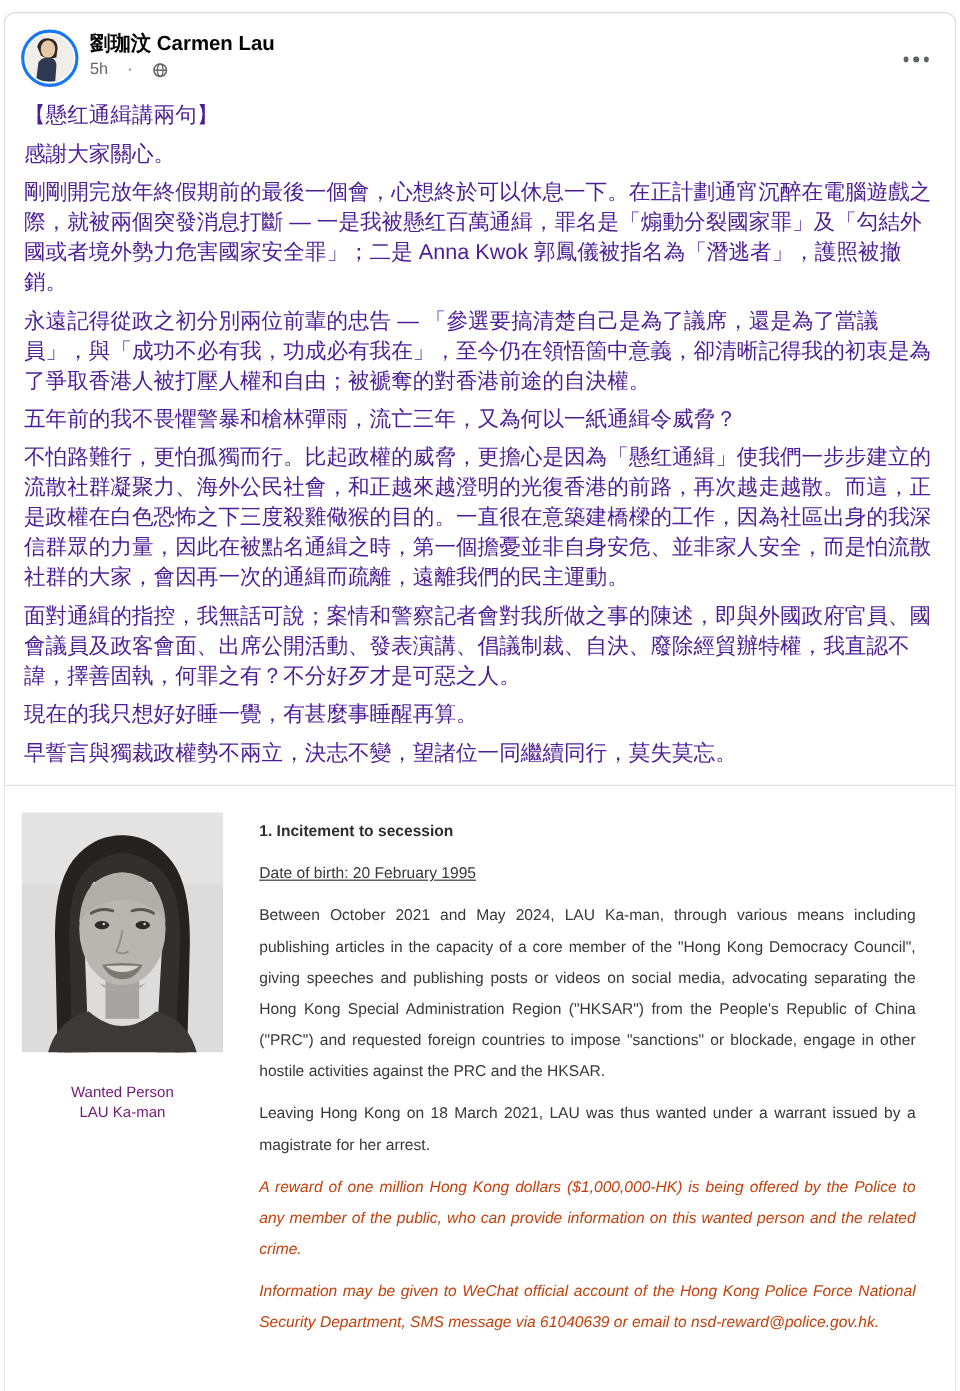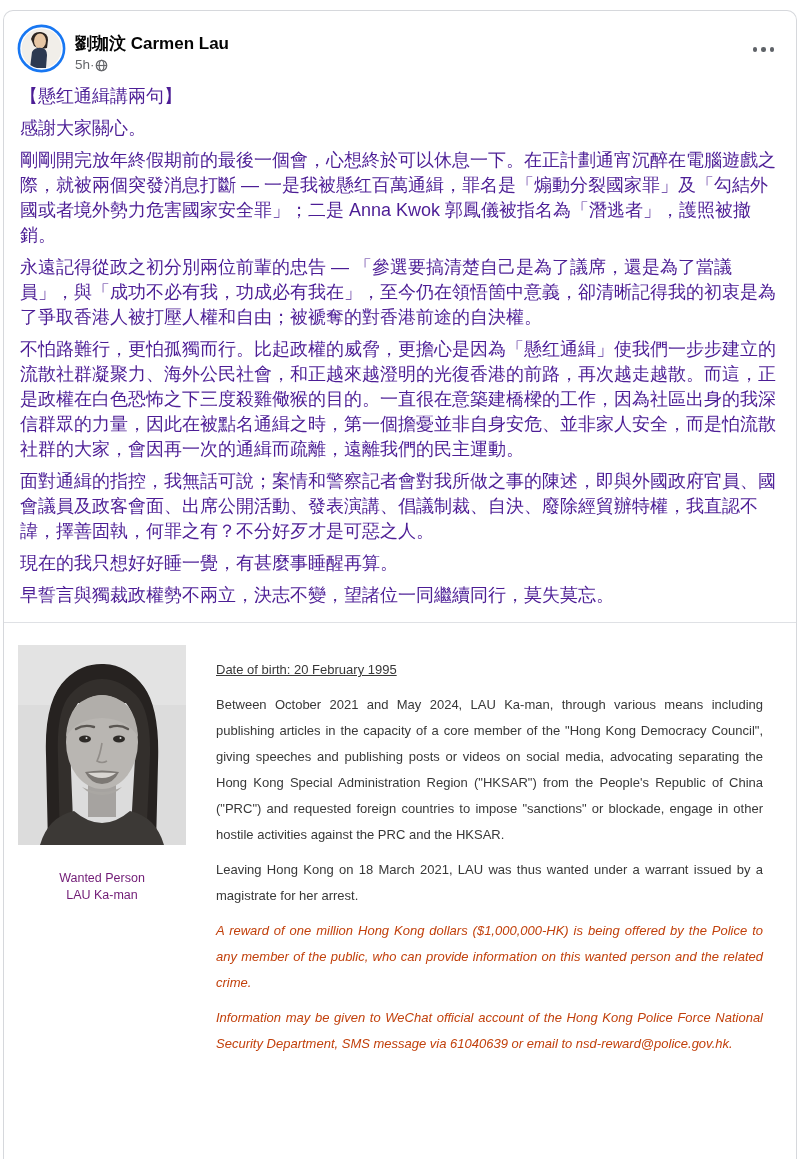--- a/index.html
+++ b/index.html
@@ -17,7 +17,7 @@
     border-radius:10px 10px 0 0;
   }
   
-  .header { display:flex; align-items:flex-end; padding:13px 16px 0 13px; position:relative; }
+  .header { display:flex; align-items:flex-start; padding:13px 16px 0 13px; position:relative; }
   .avatar-wrap { width:49px; height:49px; flex:none; cursor:pointer; }
   .header-text { margin-left:9px; padding-top:3px; }
   .author { font-size:17px; font-weight:bold; color:#050505; line-height:20px; cursor:pointer; }

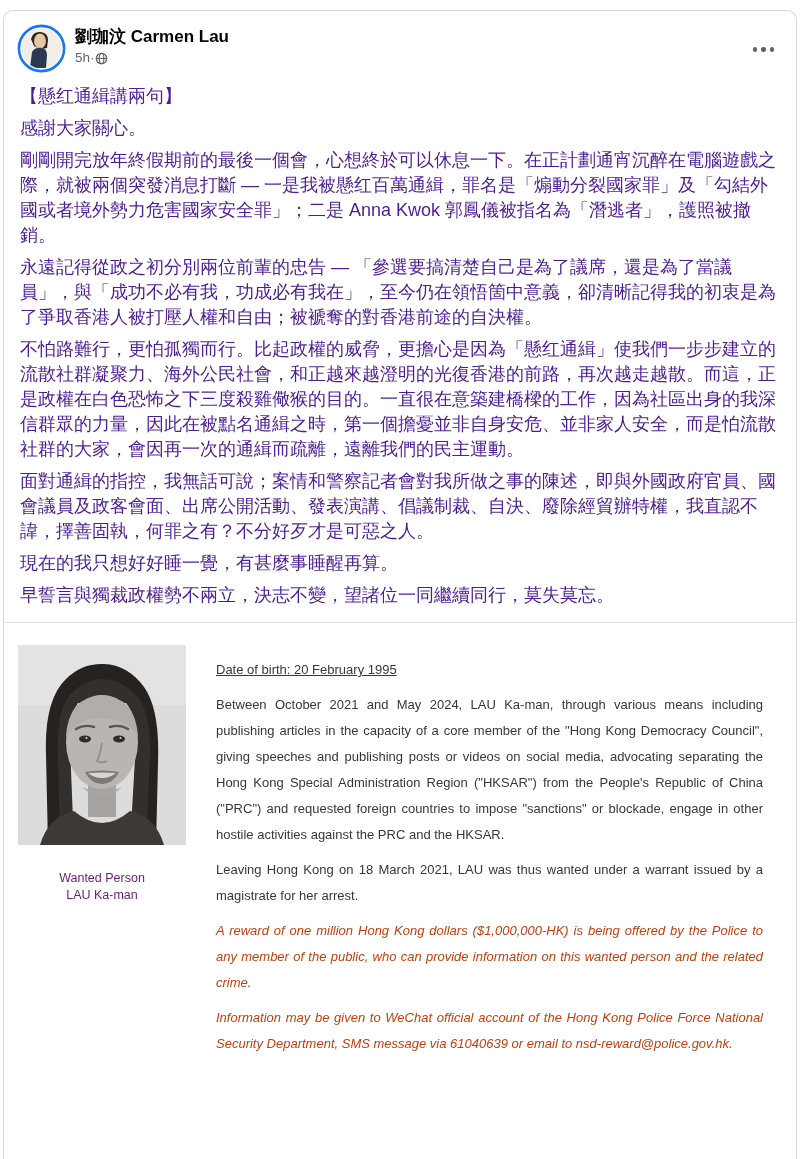--- a/index.html
+++ b/index.html
@@ -21,7 +21,7 @@
   .avatar-wrap { width:49px; height:49px; flex:none; cursor:pointer; }
   .header-text { margin-left:9px; padding-top:3px; }
   .author { font-size:17px; font-weight:bold; color:#050505; line-height:20px; cursor:pointer; }
-  .meta { display:flex; align-items:center; gap:0; margin-top:3px; font-size:13.5px; color:#65676b; line-height:16px; }
+  .meta { display:flex; align-items:center; gap:16px; margin-top:3px; font-size:13.5px; color:#65676b; line-height:16px; }
   .more-btn { position:absolute; right:16px; top:26px; display:flex; gap:4px; padding:10px 6px; cursor:pointer; }
   .more-btn .dot { width:4.5px; height:4.5px; border-radius:50%; background:#5f6368; }
   

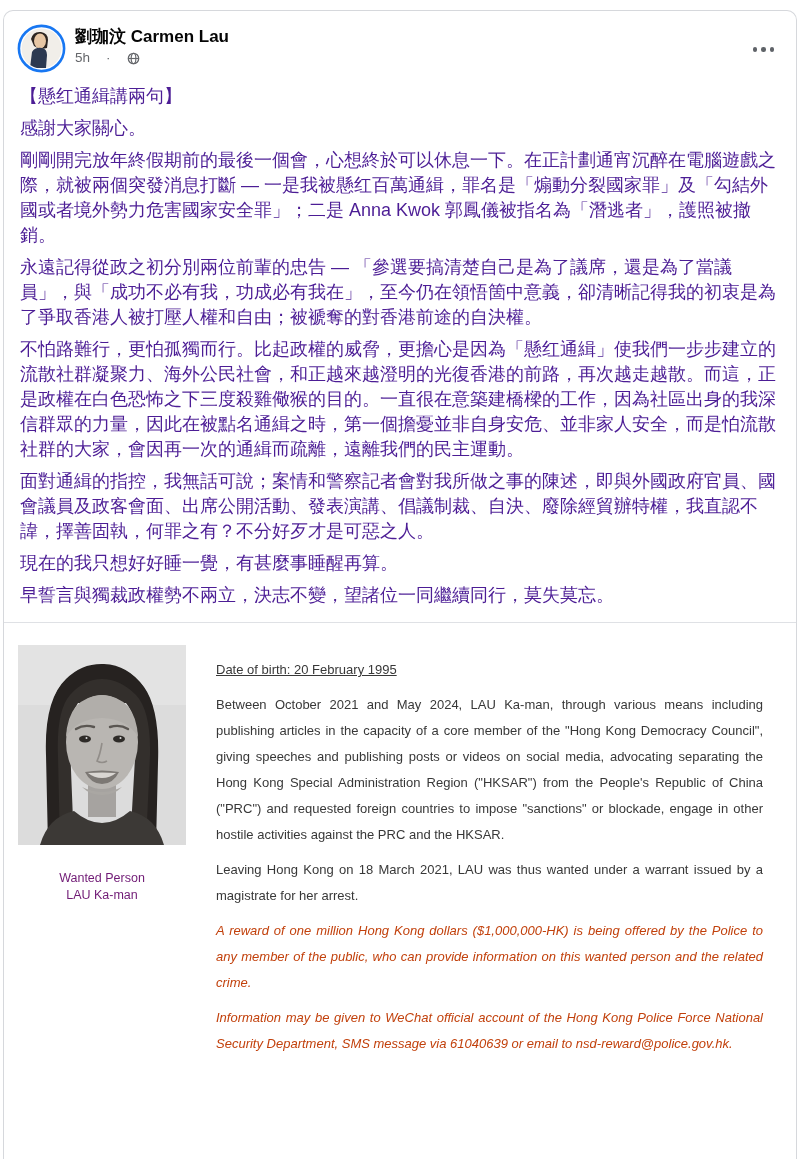--- a/index.html
+++ b/index.html
@@ -89,6 +89,7 @@
     <p>感謝大家關心。</p>
     <p>剛剛開完放年終假期前的最後一個會，心想終於可以休息一下。在正計劃通宵沉醉在電腦遊戲之際，就被兩個突發消息打斷 — 一是我被懸红百萬通緝，罪名是「煽動分裂國家罪」及「勾結外國或者境外勢力危害國家安全罪」；二是 Anna Kwok 郭鳳儀被指名為「潛逃者」，護照被撤銷。</p>
     <p>永遠記得從政之初分別兩位前輩的忠告 — 「參選要搞清楚自己是為了議席，還是為了當議員」，與「成功不必有我，功成必有我在」，至今仍在領悟箇中意義，卻清晰記得我的初衷是為了爭取香港人被打壓人權和自由；被褫奪的對香港前途的自決權。</p>
+    <p>五年前的我不畏懼警暴和槍林彈雨，流亡三年，又為何以一紙通緝令威脅？</p>
     <p>不怕路難行，更怕孤獨而行。比起政權的威脅，更擔心是因為「懸红通緝」使我們一步步建立的流散社群凝聚力、海外公民社會，和正越來越澄明的光復香港的前路，再次越走越散。而這，正是政權在白色恐怖之下三度殺雞儆猴的目的。一直很在意築建橋樑的工作，因為社區出身的我深信群眾的力量，因此在被點名通緝之時，第一個擔憂並非自身安危、並非家人安全，而是怕流散社群的大家，會因再一次的通緝而疏離，遠離我們的民主運動。</p>
     <p>面對通緝的指控，我無話可說；案情和警察記者會對我所做之事的陳述，即與外國政府官員、國會議員及政客會面、出席公開活動、發表演講、倡議制裁、自決、廢除經貿辦特權，我直認不諱，擇善固執，何罪之有？不分好歹才是可惡之人。</p>
     <p>現在的我只想好好睡一覺，有甚麼事睡醒再算。</p>

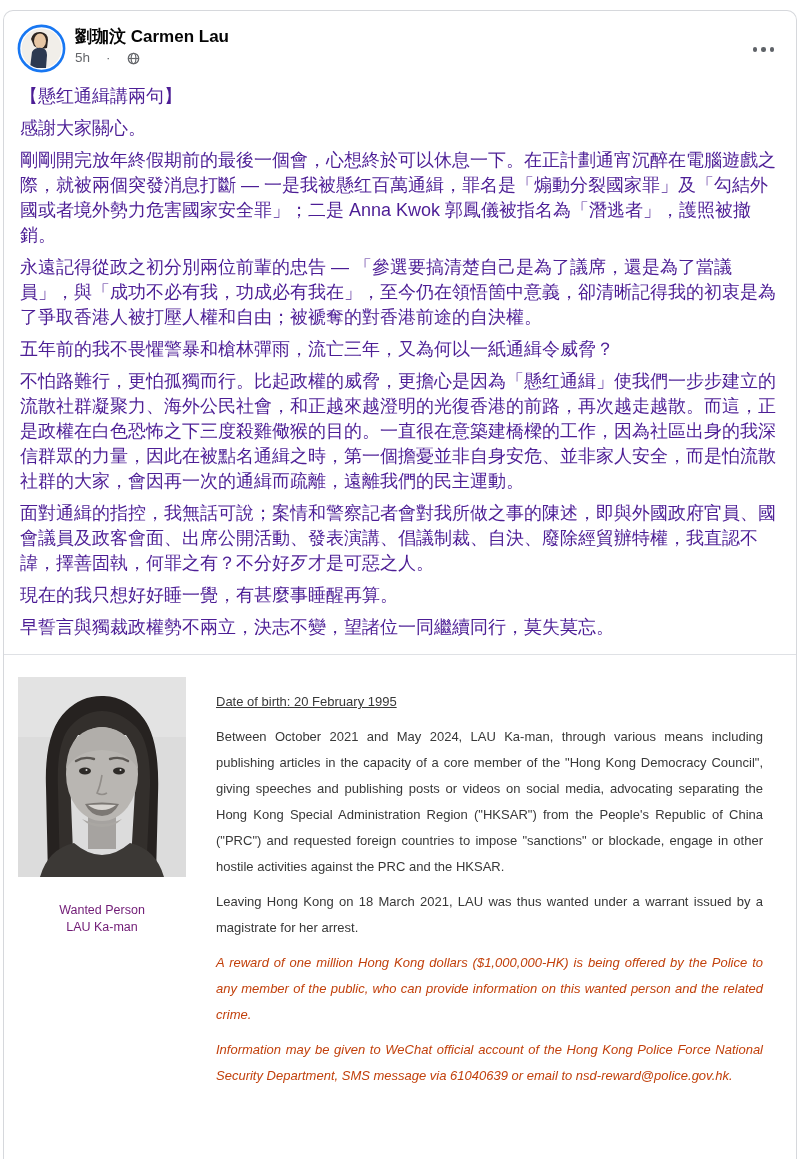--- a/index.html
+++ b/index.html
@@ -135,6 +135,7 @@
     </div>
 
     <div class="notice-col">
+      <p class="charge">1. Incitement to secession</p>
       <p class="dob">Date of birth: 20 February 1995</p>
       <p class="bodyp">Between October 2021 and May 2024, LAU Ka-man, through various means including publishing articles in the capacity of a core member of the "Hong Kong Democracy Council", giving speeches and publishing posts or videos on social media, advocating separating the Hong Kong Special Administration Region ("HKSAR") from the People's Republic of China ("PRC") and requested foreign countries to impose "sanctions" or blockade, engage in other hostile activities against the PRC and the HKSAR.</p>
       <p class="bodyp">Leaving Hong Kong on 18 March 2021, LAU was thus wanted under a warrant issued by a magistrate for her arrest.</p>

